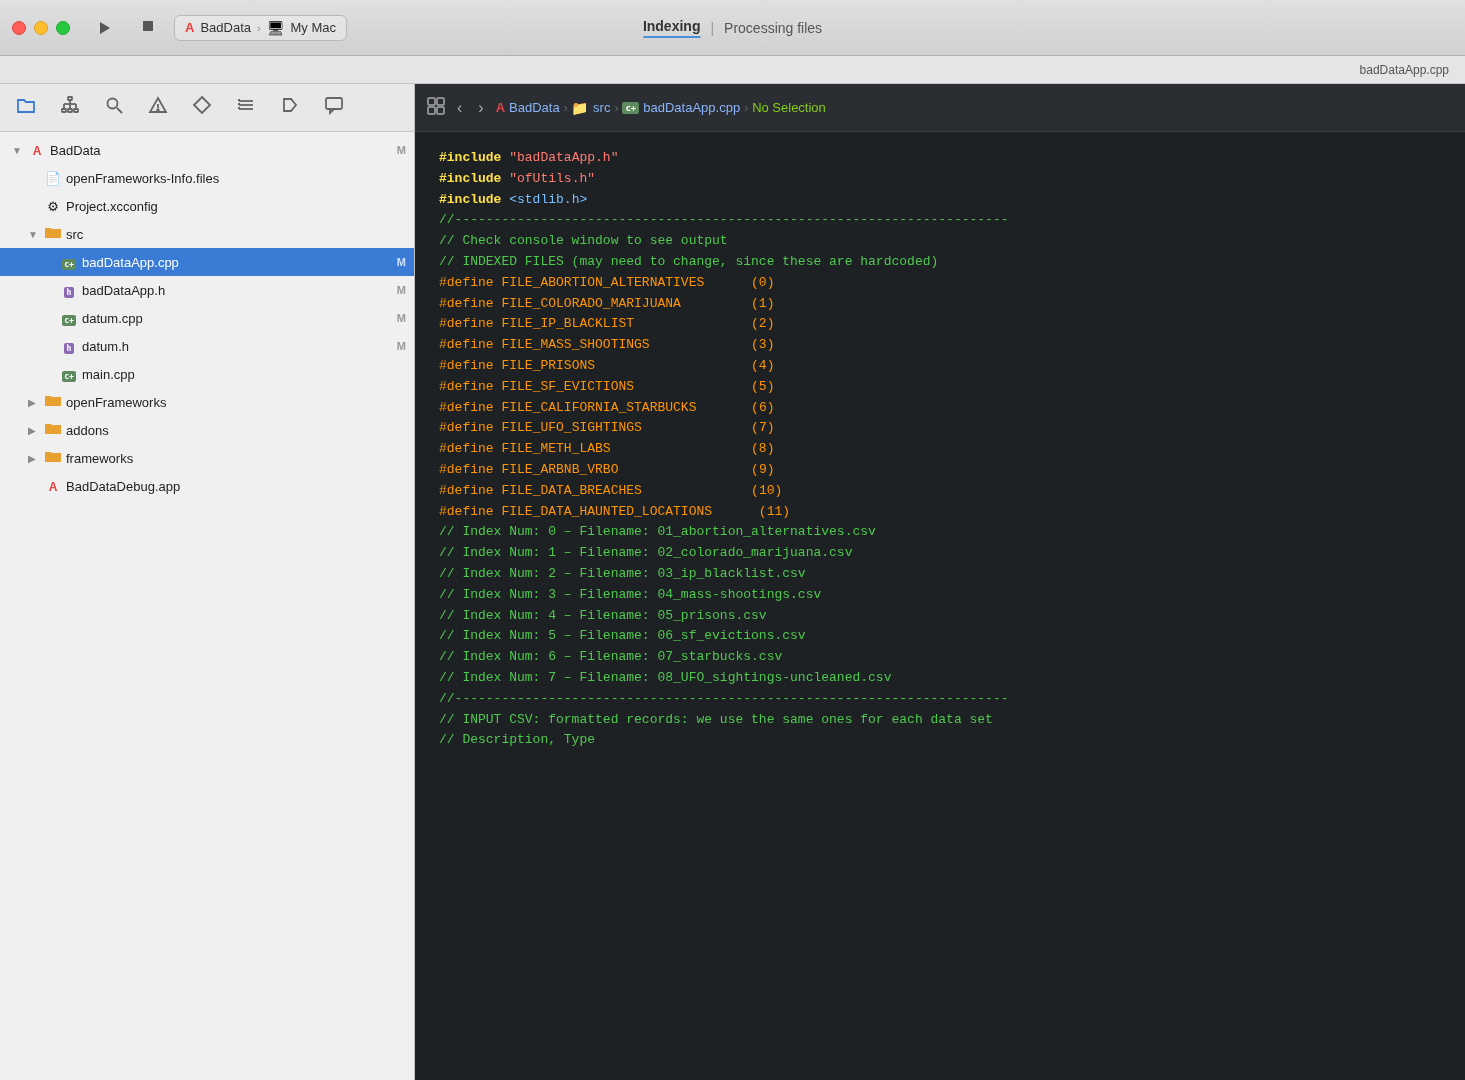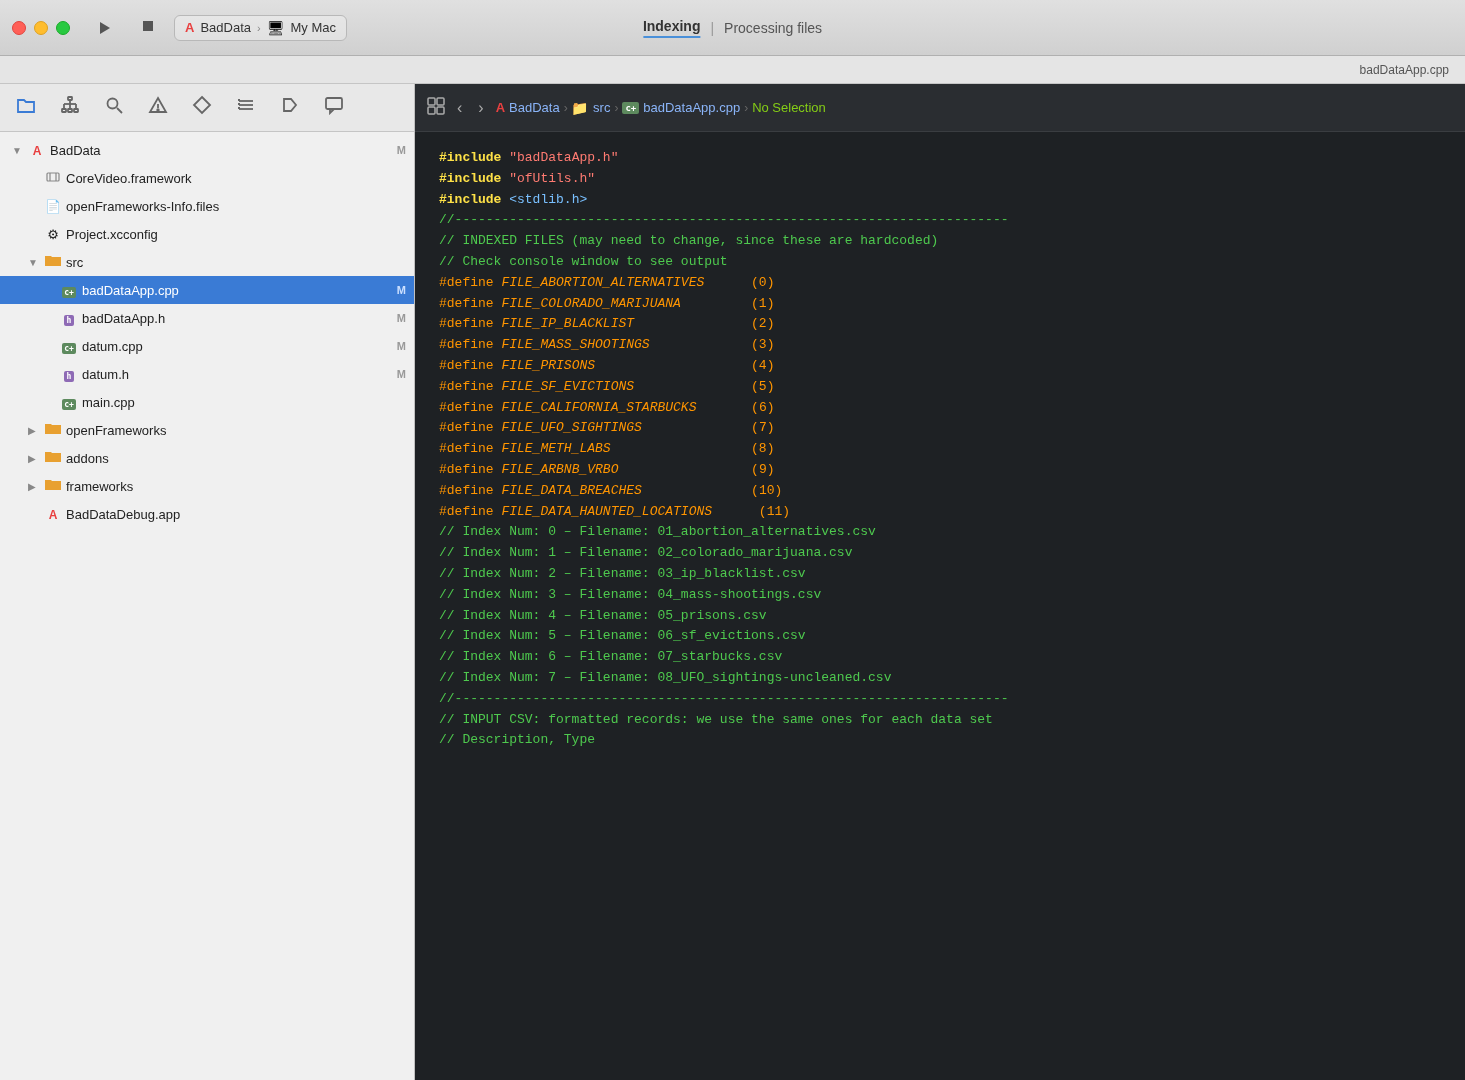--- a/index.html
+++ b/index.html
@@ -398,16 +398,6 @@
           <span class="file-icon"><span style="color:#e84040;font-weight:bold;font-size:12px;">A</span></span>
           <span class="tree-label">BadData</span>
           <span class="badge-m">M</span>
-        </div>
-        <div class="tree-item">
-          <span style="width: 16px; min-width: 16px; display: inline-block;"></span>
-          <span class="expand-arrow"></span>
-          <span class="file-icon"><svg width="16" height="16" viewBox="0 0 16 16" fill="none" stroke="#888" stroke-width="1.2">
-              <rect x="2" y="4" width="12" height="8" rx="1"></rect>
-              <line x1="5" y1="4" x2="5" y2="12"></line>
-              <line x1="11" y1="4" x2="11" y2="12"></line>
-            </svg></span>
-          <span class="tree-label">CoreVideo.framework</span>
         </div>
         <div class="tree-item">
           <span style="width: 16px; min-width: 16px; display: inline-block;"></span>

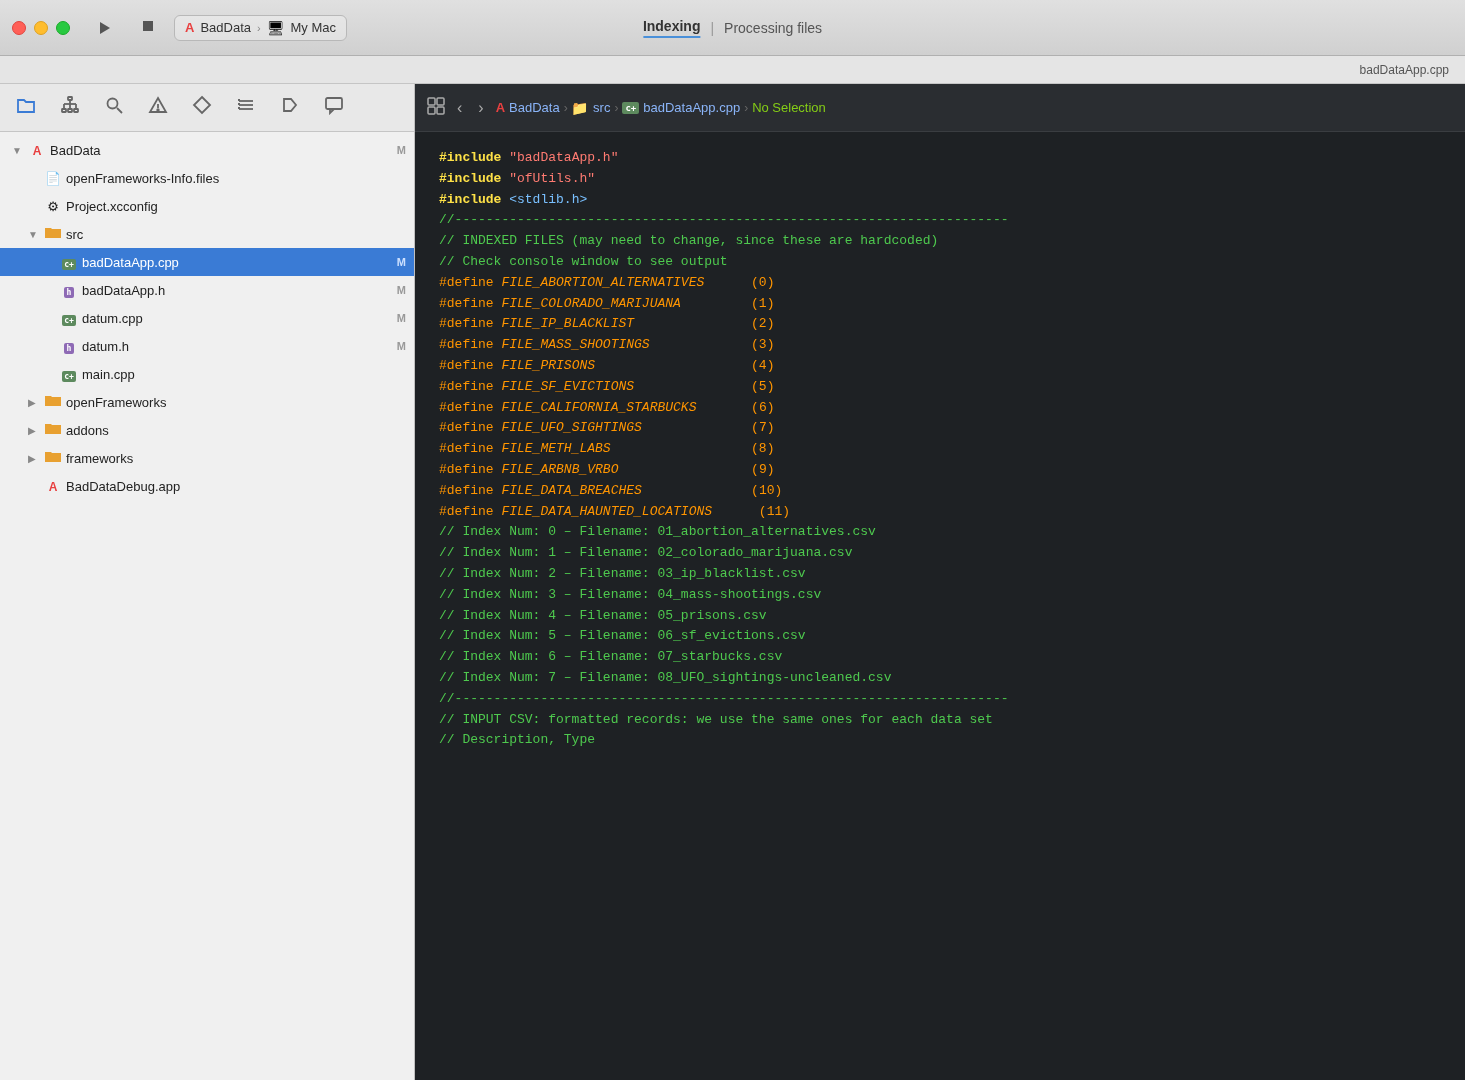--- a/index.html
+++ b/index.html
@@ -521,8 +521,8 @@
         <span class="code-line"><span class="c-normal"></span></span>
         <span class="code-line"><span class="c-normal"></span></span>
         <span class="code-line"><span class="c-comment">//-----------------------------------------------------------------------</span></span>
+        <span class="code-line"><span class="c-comment">// Check console window to see output</span></span>
         <span class="code-line"><span class="c-comment">// INDEXED FILES (may need to change, since these are hardcoded)</span></span>
-        <span class="code-line"><span class="c-comment">// Check console window to see output</span></span>
         <span class="code-line"><span class="c-normal"></span></span>
         <span class="code-line"><span class="c-define">#define </span><span class="c-define-name">FILE_ABORTION_ALTERNATIVES</span><span class="c-paren-val">      (0)</span></span>
         <span class="code-line"><span class="c-define">#define </span><span class="c-define-name">FILE_COLORADO_MARIJUANA</span><span class="c-paren-val">         (1)</span></span>

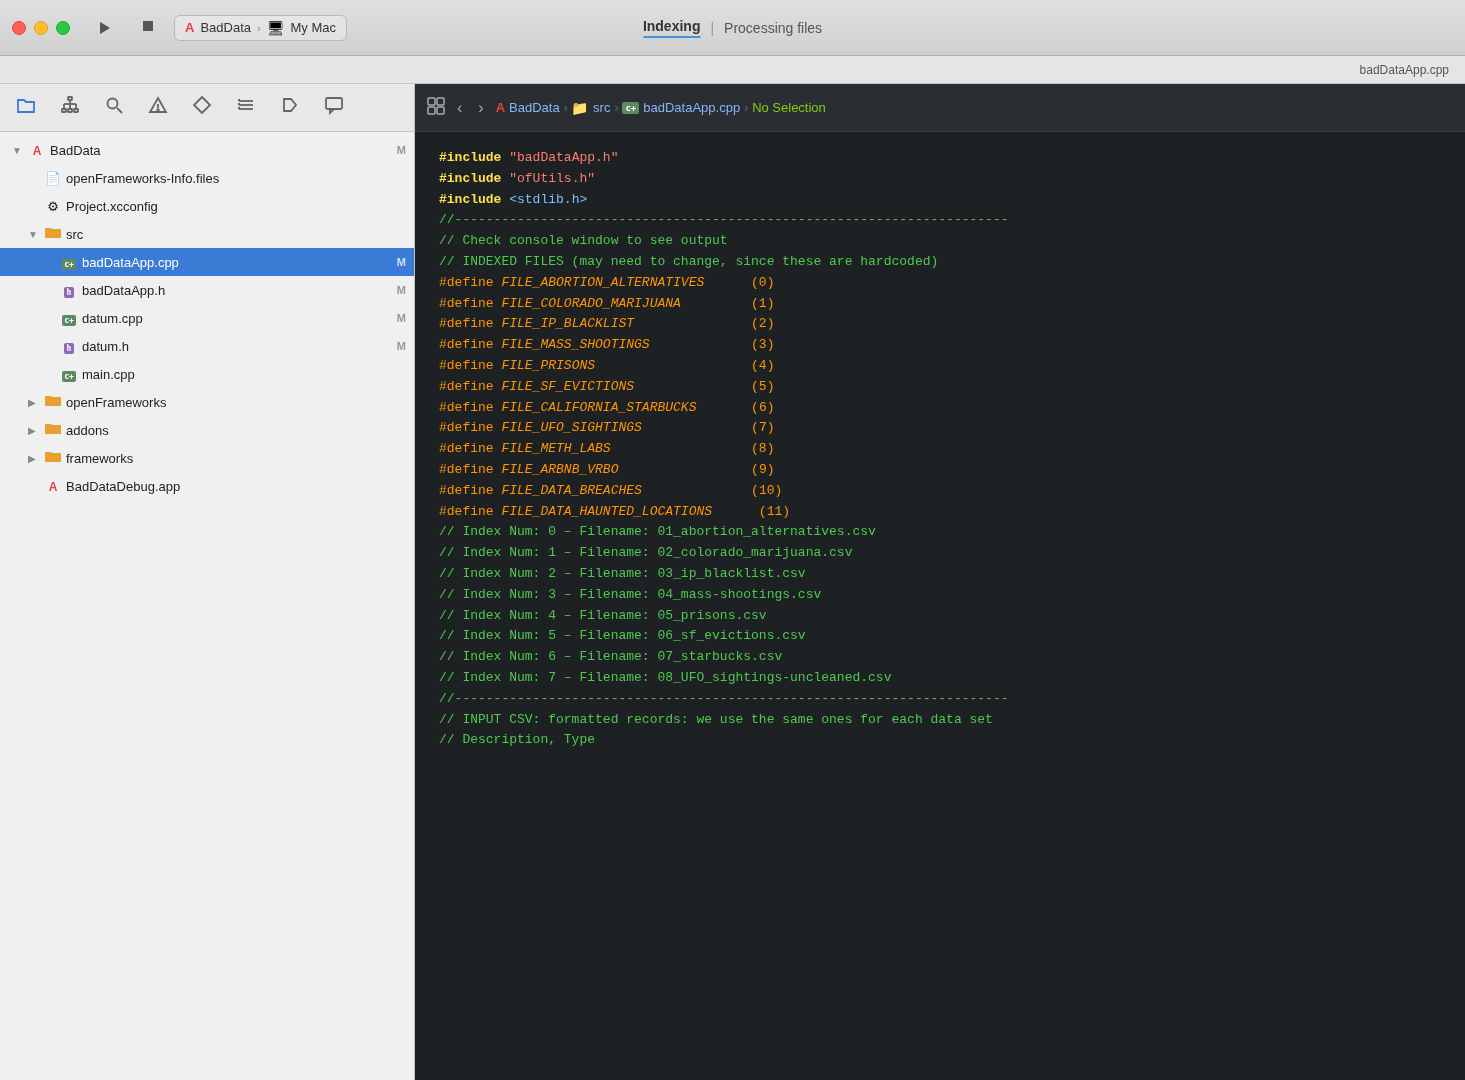--- a/index.html
+++ b/index.html
@@ -274,7 +274,7 @@
     .c-angle-include { color: #79c0ff; }
     .c-comment { color: #4ec94e; }
     .c-define { color: #ff9500; }
-    .c-define-name { color: #ff9500; font-style: italic; }
+    .c-define-name { color: #ff9500; }
     .c-paren-val { color: #ff9500; }
     .c-normal { color: #d0d0d0; }
 

